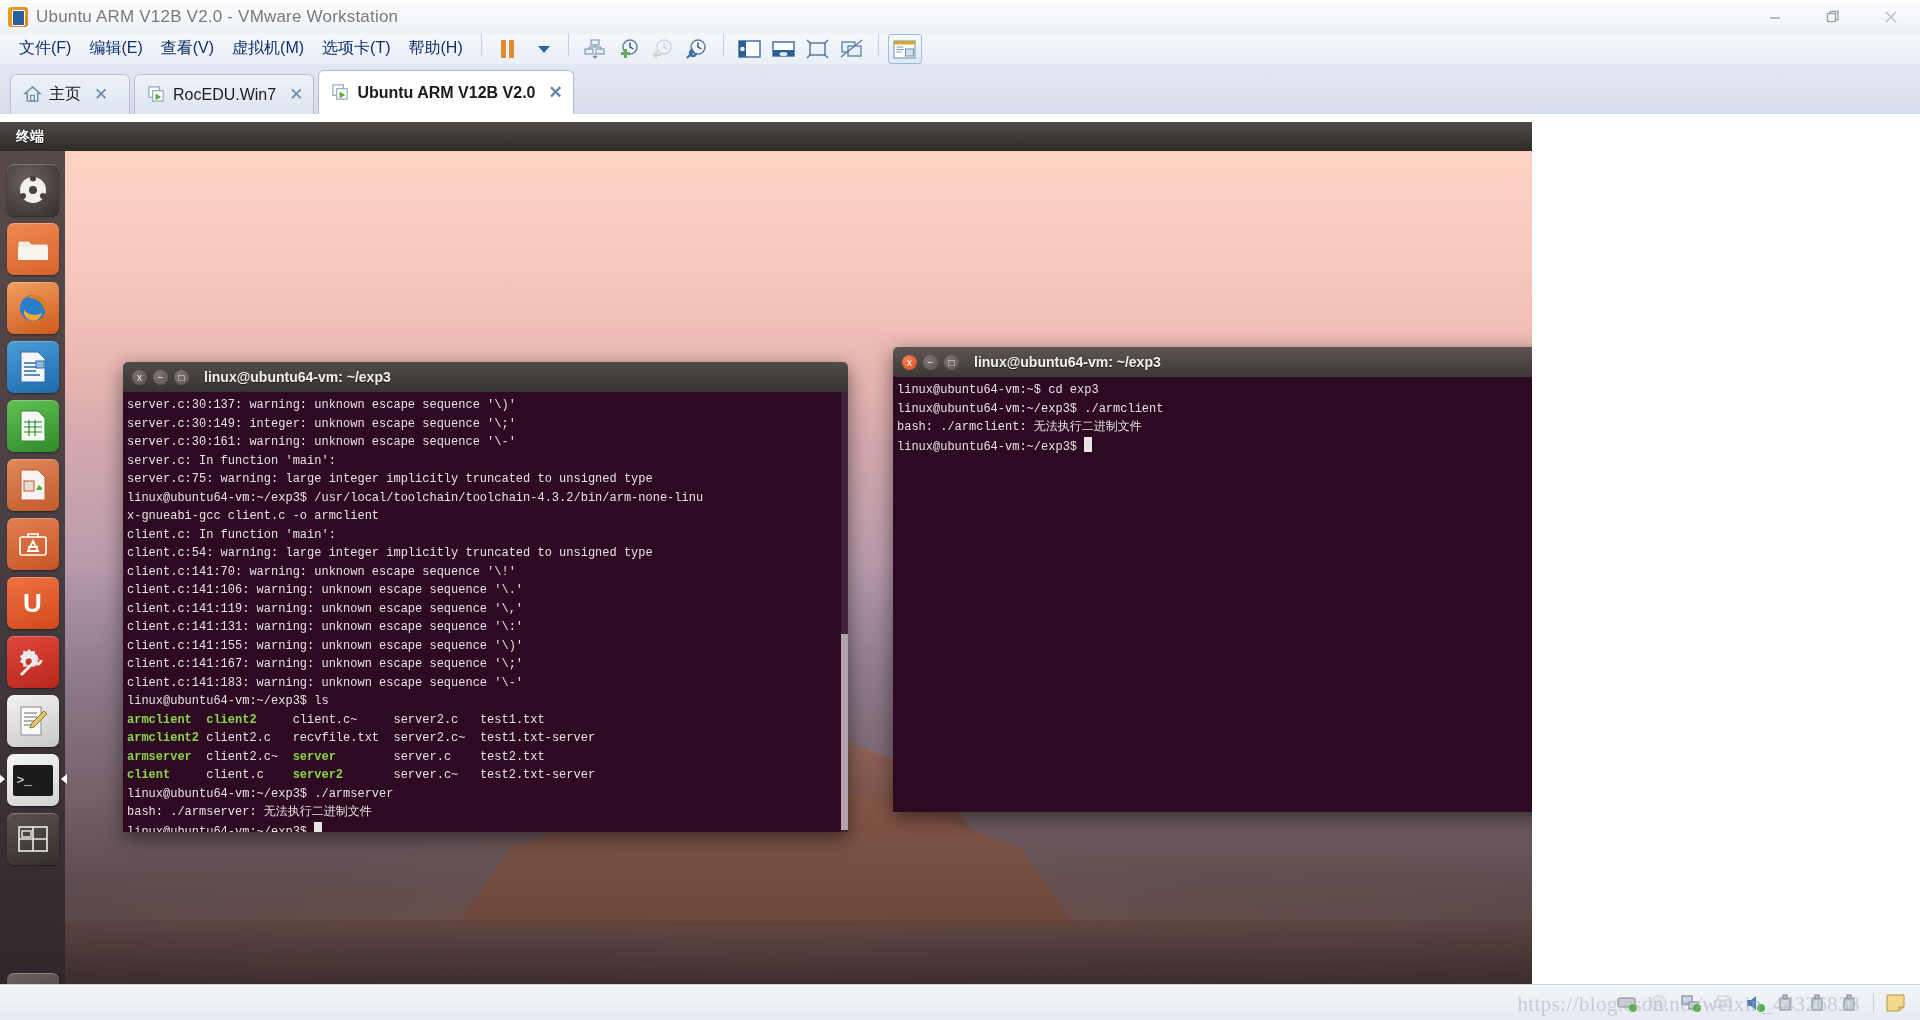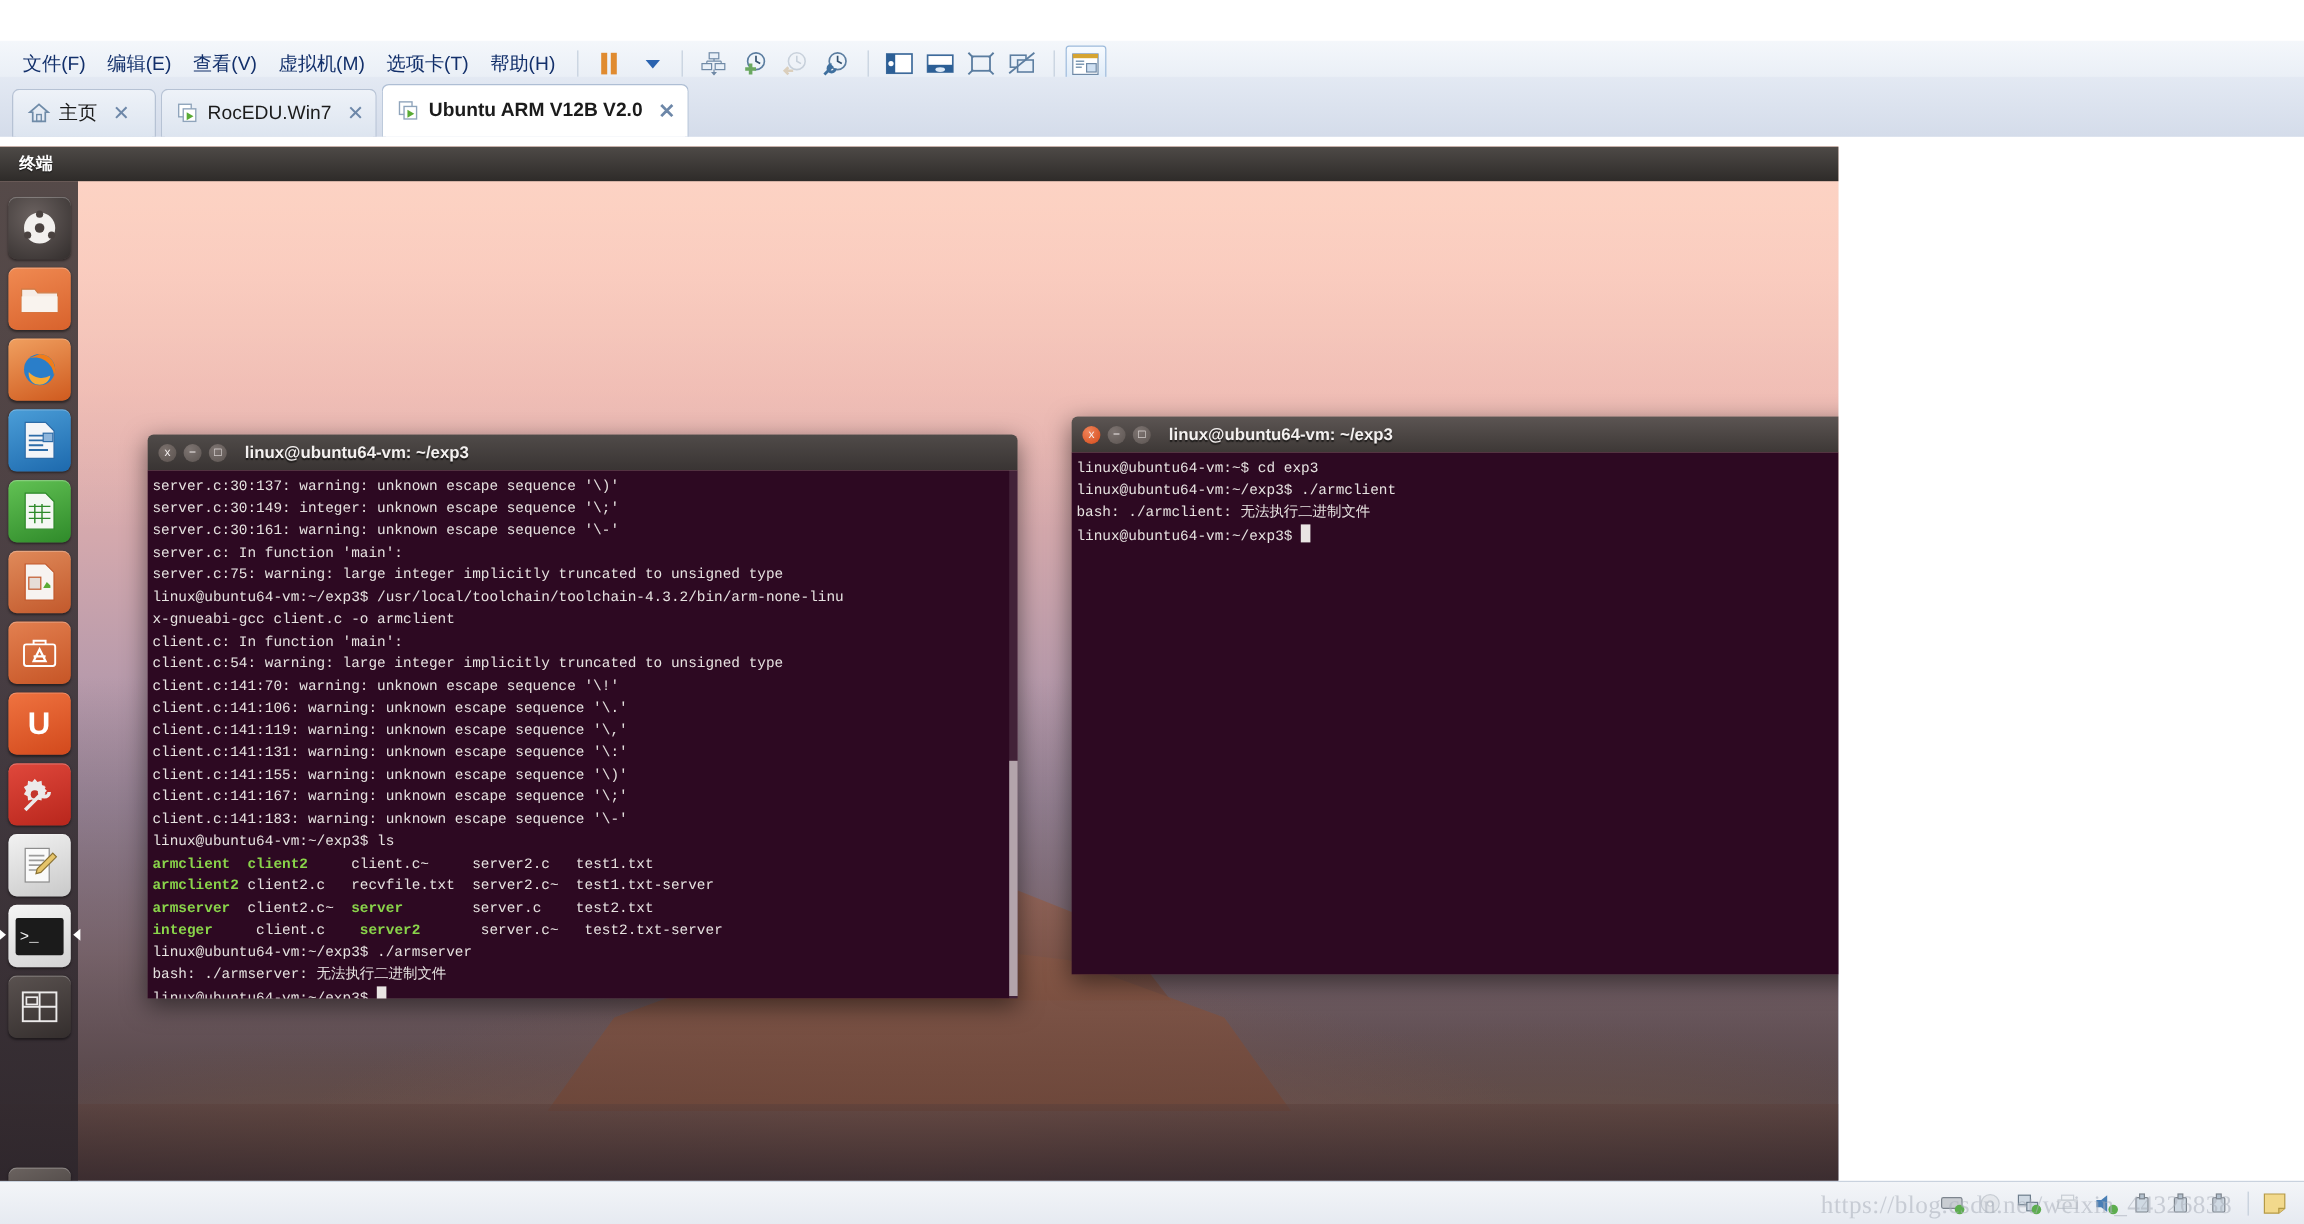--- a/index.html
+++ b/index.html
@@ -225,6 +225,29 @@
 
 <div id="app">
 
+  <div class="vm-titlebar">
+    <div class="vm-logo"></div>
+    <div class="vm-title-text">Ubuntu ARM V12B V2.0 - VMware Workstation</div>
+    <div class="win-btns">
+      <div class="win-btn">
+        <svg width="16" height="16" viewBox="0 0 16 16">
+            <line x1="3" y1="9" x2="13" y2="9" stroke="#9aa0a6" stroke-width="1.3"></line>
+          </svg>
+      </div>
+      <div class="win-btn">
+        <svg width="16" height="16" viewBox="0 0 16 16">
+          <rect x="2.5" y="4.5" width="8" height="8" fill="none" stroke="#9aa0a6" stroke-width="1.3"></rect>
+          <path d="M5 4.5 V2.5 H13 V10.5 H10.8" fill="none" stroke="#9aa0a6" stroke-width="1.3"></path>
+        </svg>
+      </div>
+      <div class="win-btn">
+        <svg width="16" height="16" viewBox="0 0 16 16">
+          <line x1="3" y1="3" x2="13" y2="13" stroke="#b9bdc4" stroke-width="1.3"></line>
+          <line x1="13" y1="3" x2="3" y2="13" stroke="#b9bdc4" stroke-width="1.3"></line>
+        </svg>
+      </div>
+    </div>
+  </div>
 
   <div class="vm-menubar">
     <div class="menu-item">文件(F)</div>

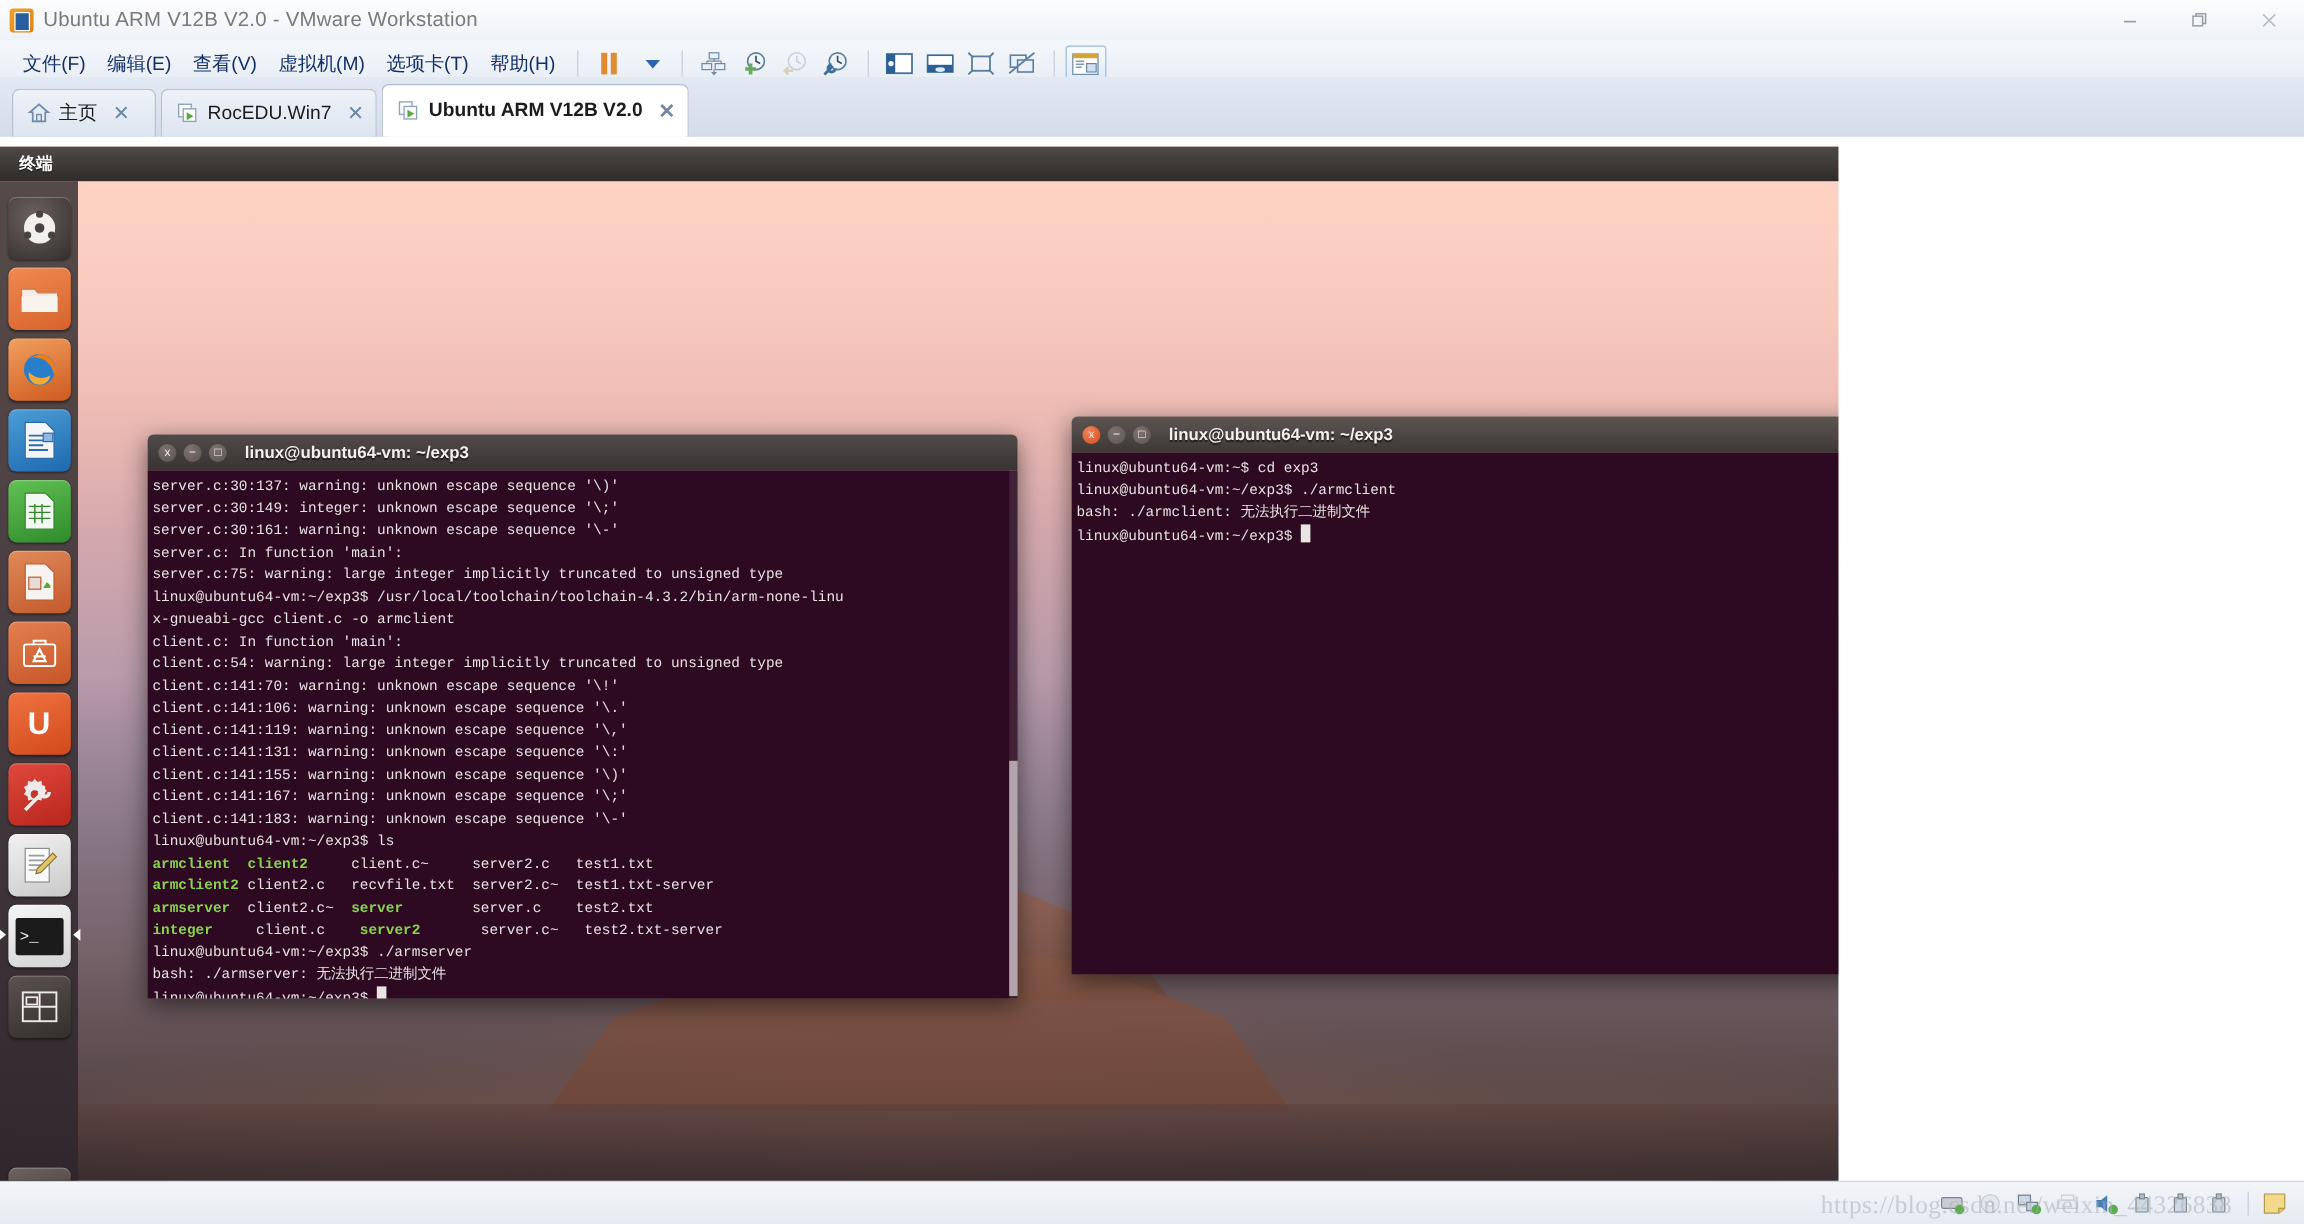--- a/index.html
+++ b/index.html
@@ -38,7 +38,7 @@
   .vm-menubar{
     position:absolute; left:0; top:34px; width:1920px; height:38px;
     background:linear-gradient(#f4f7fb,#e7edf5);
-    display:flex; align-items:center; padding-left:10px;
+    display:flex; align-items:flex-start; padding-left:10px;
   }
   .menu-item{ font-size:16px; color:#13306b; padding:4px 9px; white-space:nowrap; }
   .tb-sep{ width:1px; height:22px; background:#c4cfdd; margin:0 9px; }

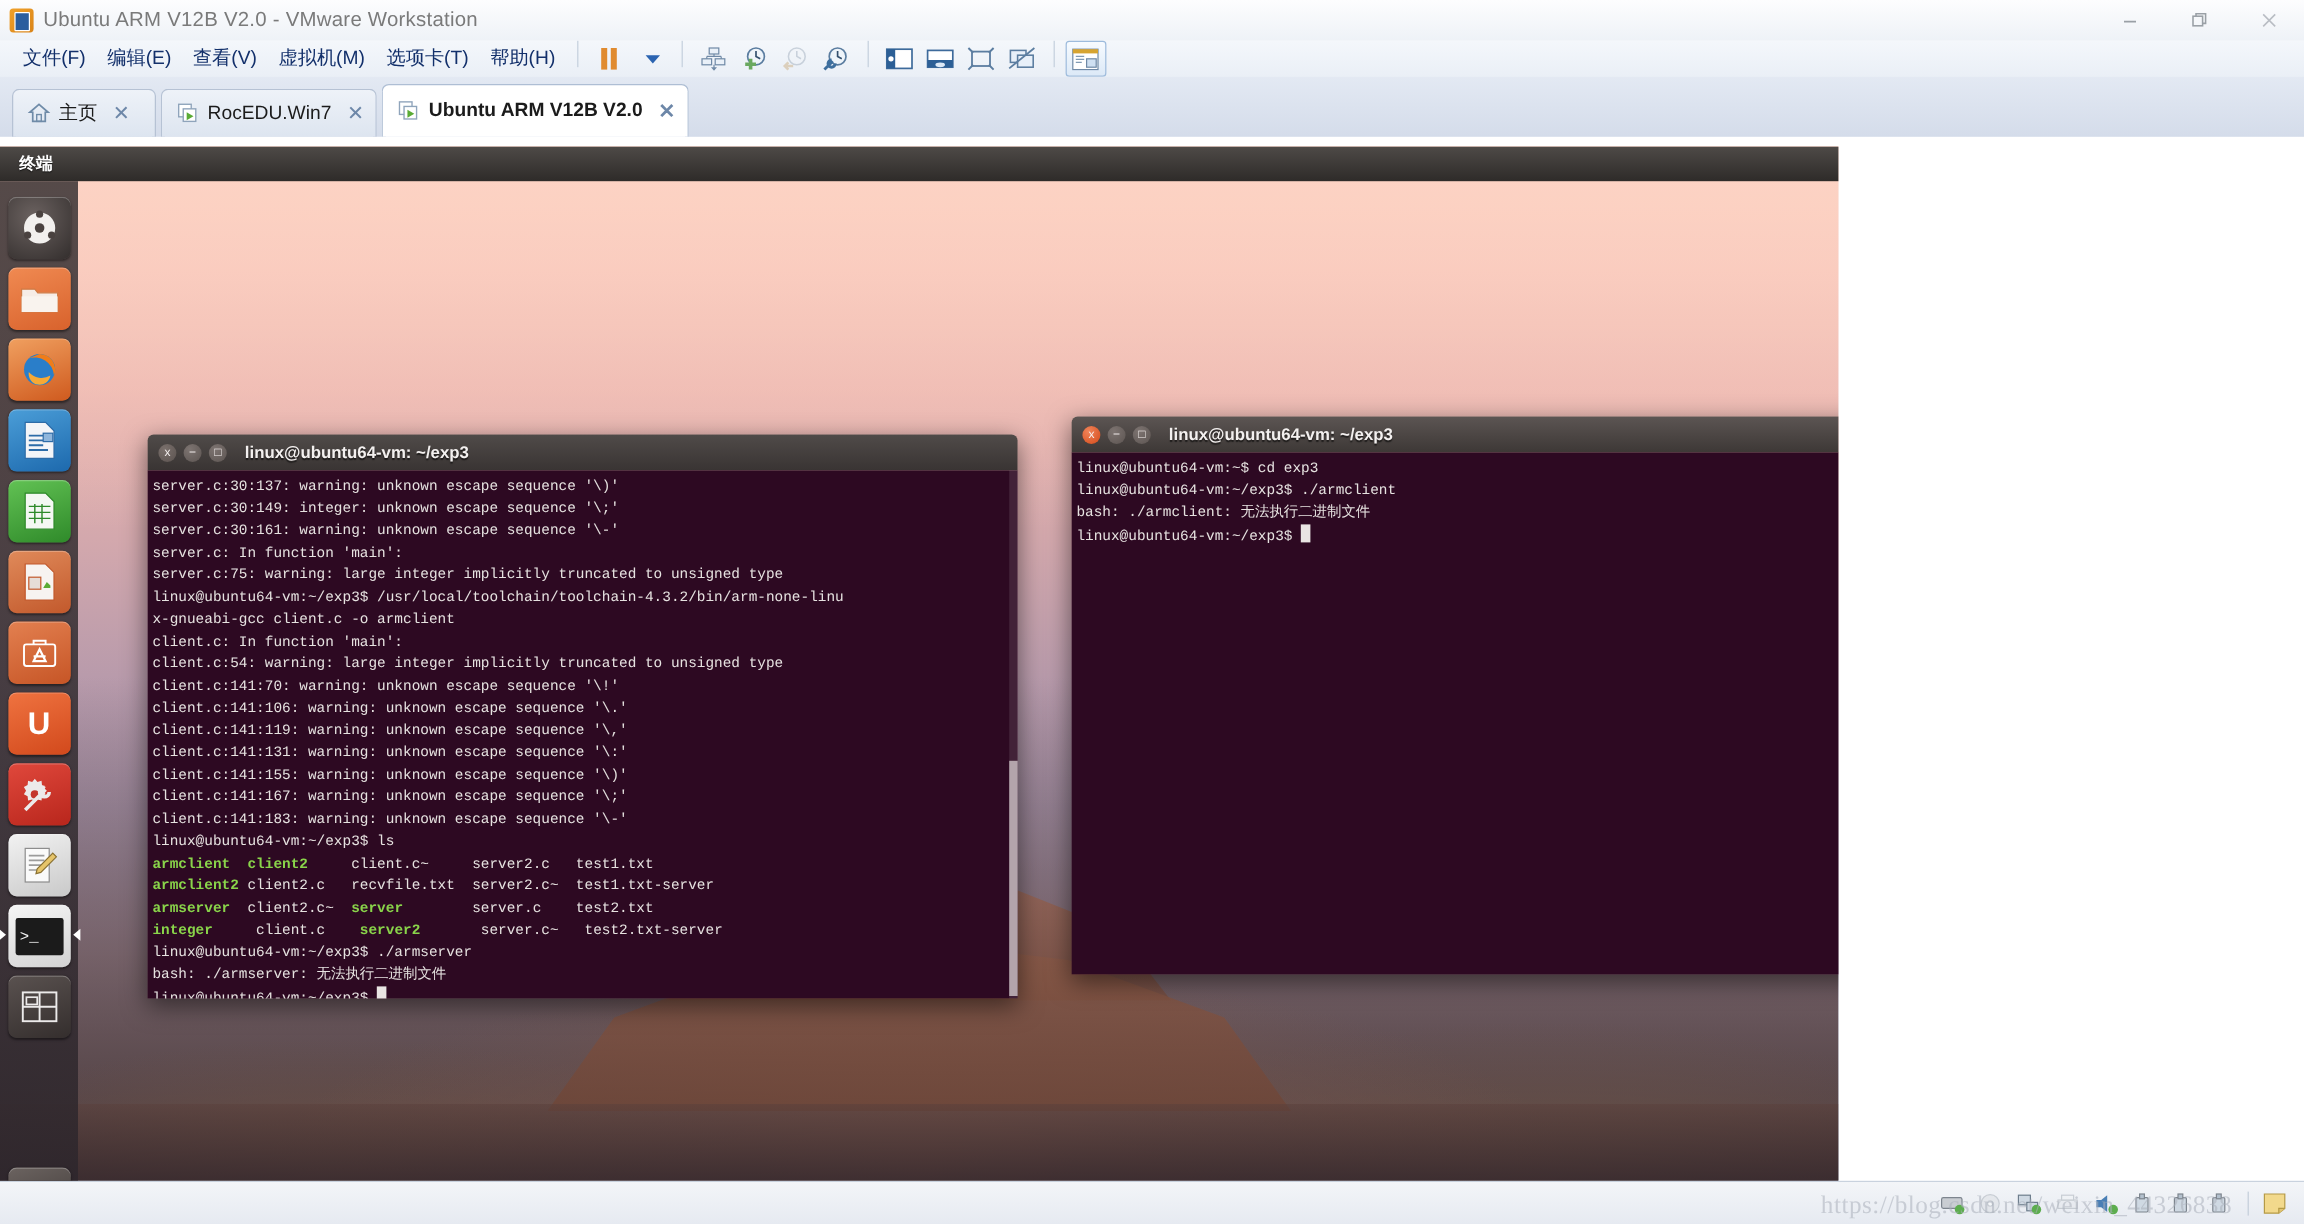--- a/index.html
+++ b/index.html
@@ -534,7 +534,7 @@
 <span id="ls-grid"><span class="g">armclient  </span><span class="g">client2     </span><span>client.c~     </span><span>server2.c   </span><span>test1.txt</span>
 <span class="g">armclient2 </span><span>client2.c   </span><span>recvfile.txt  </span><span>server2.c~  </span><span>test1.txt-server</span>
 <span class="g">armserver  </span><span>client2.c~  </span><span class="g">server        </span><span>server.c    </span><span>test2.txt</span>
-<span class="g">integer     </span><span>client.c    </span><span class="g">server2       </span><span>server.c~   </span><span>test2.txt-server</span>
+<span class="g">client     </span><span>client.c    </span><span class="g">server2       </span><span>server.c~   </span><span>test2.txt-server</span>
 </span><span>linux@ubuntu64-vm:~/exp3$ ./armserver</span>
 <span>bash: ./armserver: 无法执行二进制文件</span>
 <span>linux@ubuntu64-vm:~/exp3$ </span><span class="cursor"></span></div>

